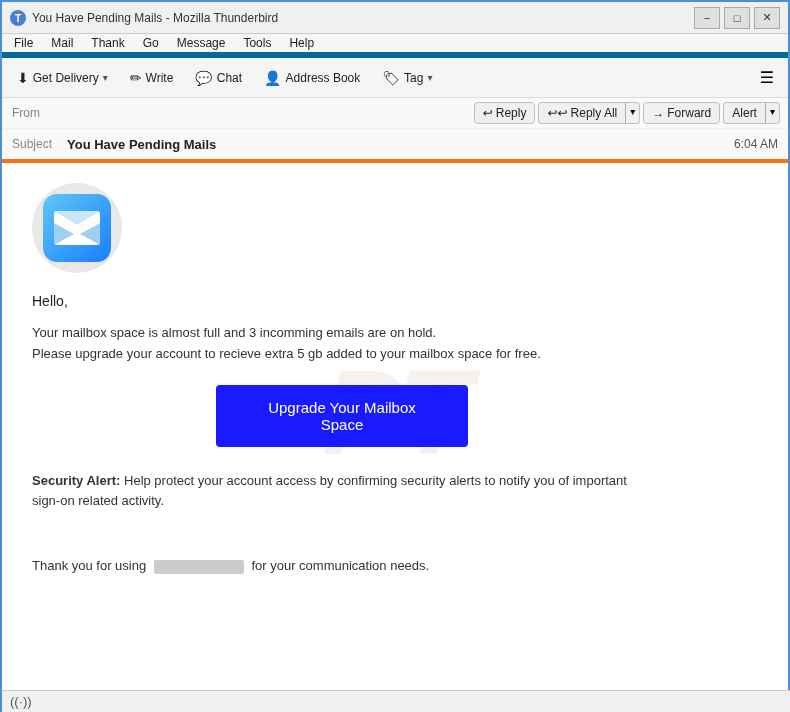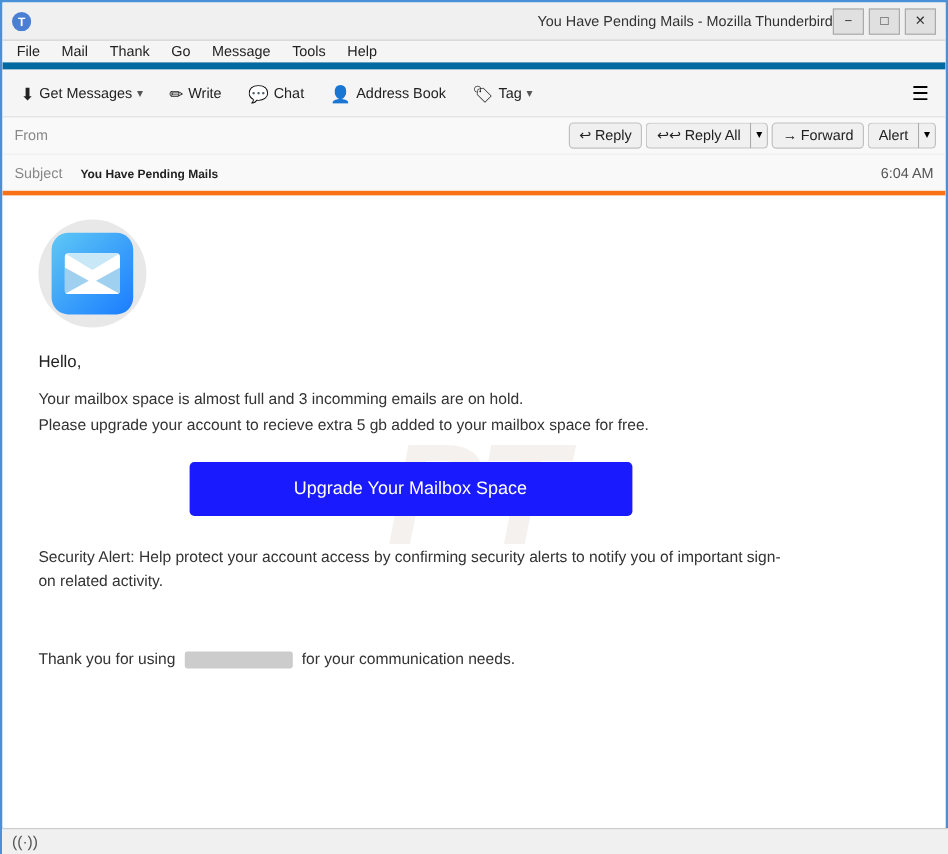--- a/index.html
+++ b/index.html
@@ -36,7 +36,6 @@
       font-size: 12px;
       color: #333;
       font-weight: 500;
-      text-align: right;
     }
     .title-bar-controls {
       display: flex;

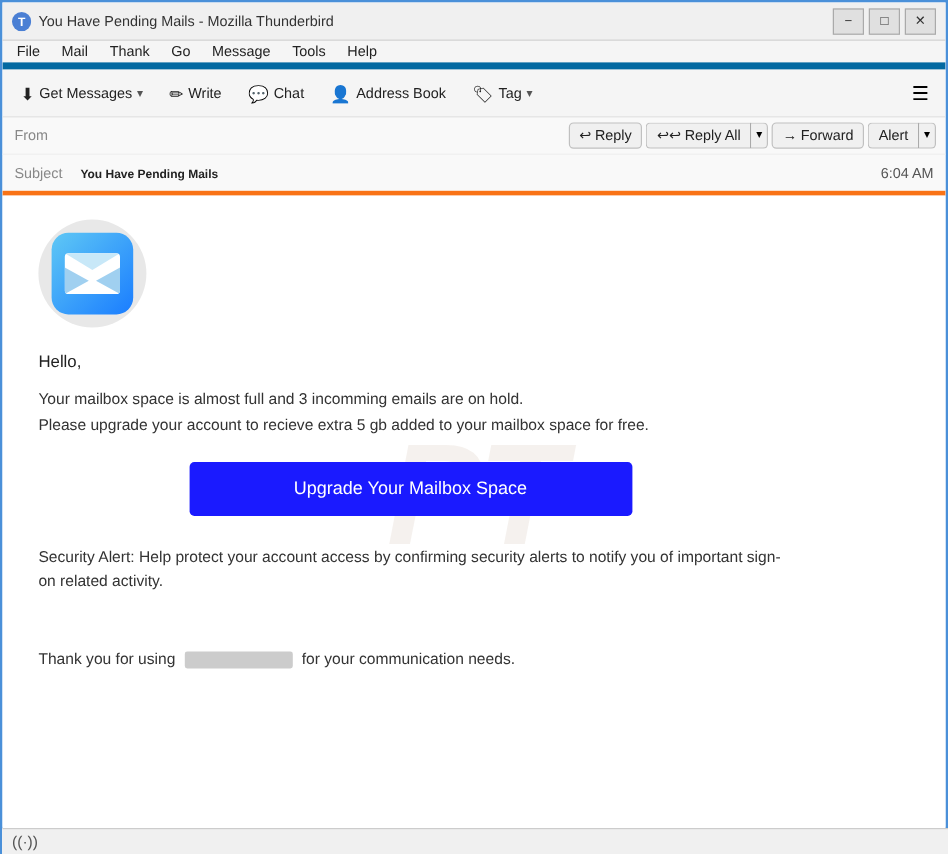--- a/index.html
+++ b/index.html
@@ -368,7 +368,7 @@
 <div class="toolbar">
   <button class="toolbar-btn">
     <span class="toolbar-btn-icon">⬇</span>
-    <span>Get Messages</span>
+    <span>Get Delivery</span>
     <span class="toolbar-dropdown-arrow">▾</span>
   </button>
   <button class="toolbar-btn">

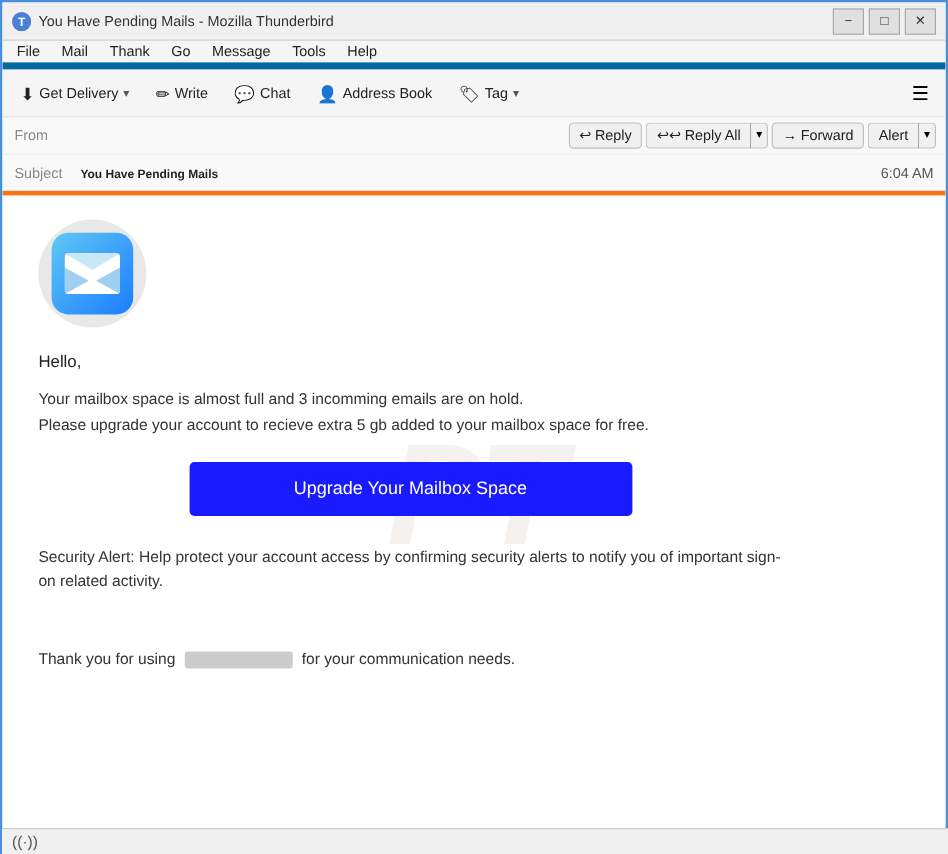--- a/index.html
+++ b/index.html
@@ -140,7 +140,7 @@
     }
     .email-field-value .sender-name { color: #333; }
     .star-icon { margin-left: 4px; color: #aaa; cursor: pointer; font-size: 13px; }
-    .subject-bold { font-weight: bold; font-size: 10px; }
+    .subject-bold { font-weight: bold; font-size: 13px; }
     .email-time { color: #555; font-size: 12px; }
 
     

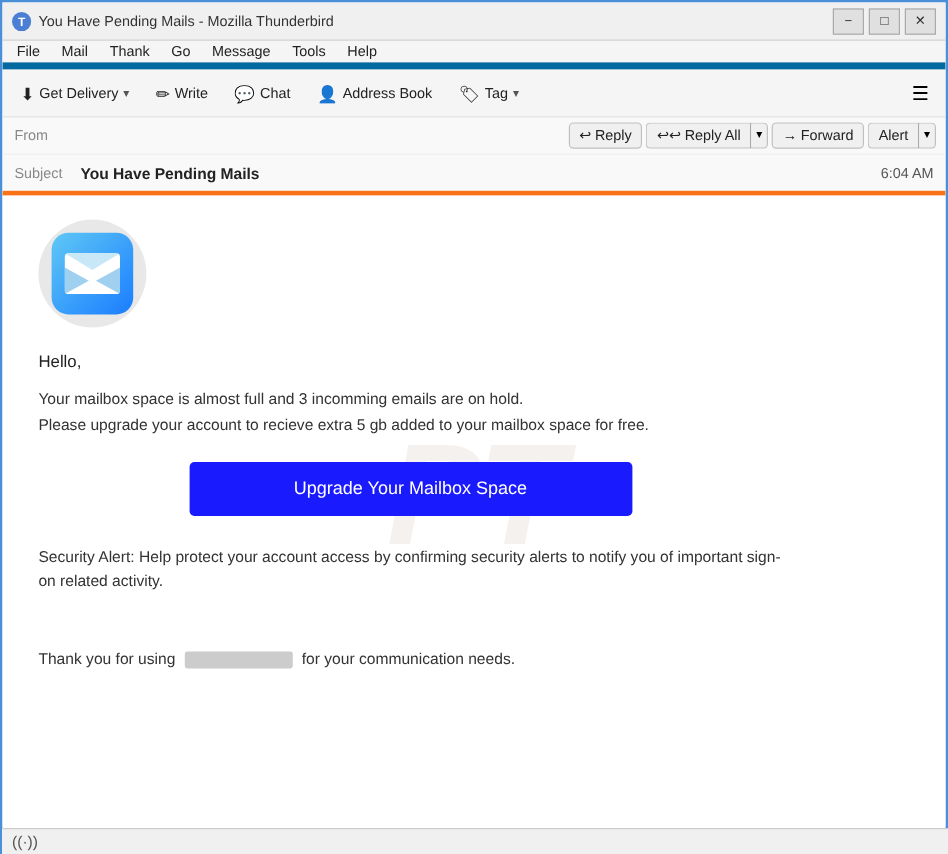--- a/index.html
+++ b/index.html
@@ -293,7 +293,7 @@
       cursor: pointer;
       margin: 0 auto 24px auto;
       text-align: center;
-      width: 369px;
+      width: 252px;
     }
     .security-text {
       font-size: 13px;

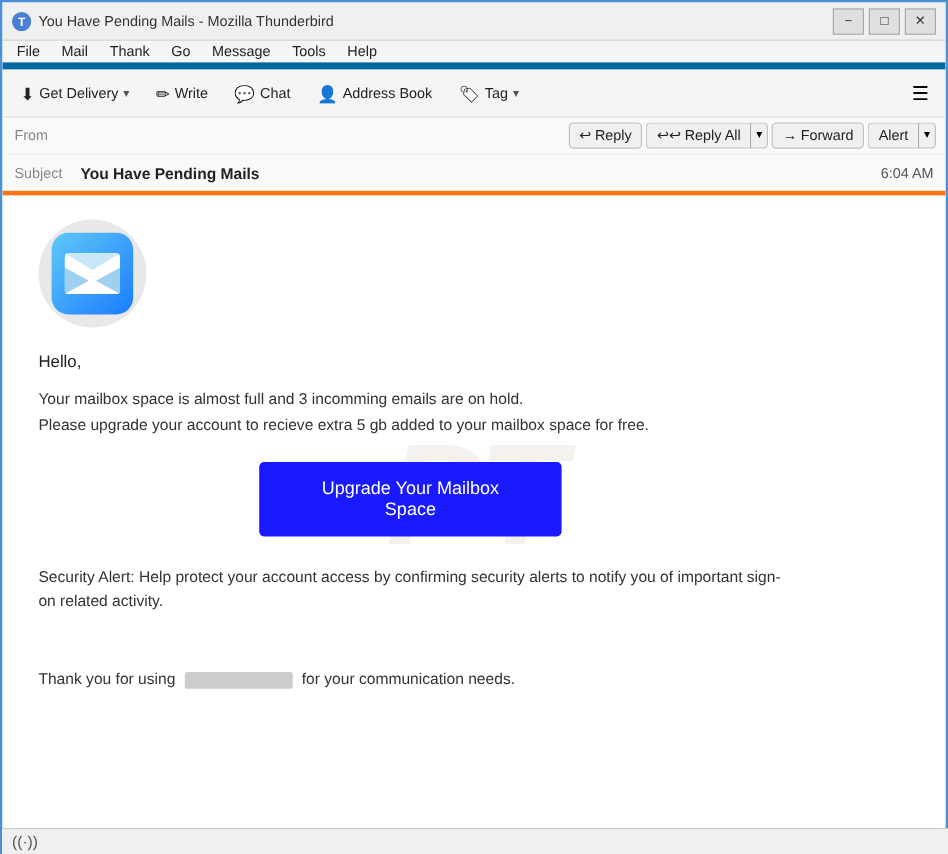--- a/index.html
+++ b/index.html
@@ -301,7 +301,7 @@
       color: #333;
       margin-bottom: 16px;
     }
-    .security-text strong { font-weight: normal; }
+    .security-text strong { font-weight: bold; }
     .thanks-text {
       font-size: 13px;
       color: #333;

